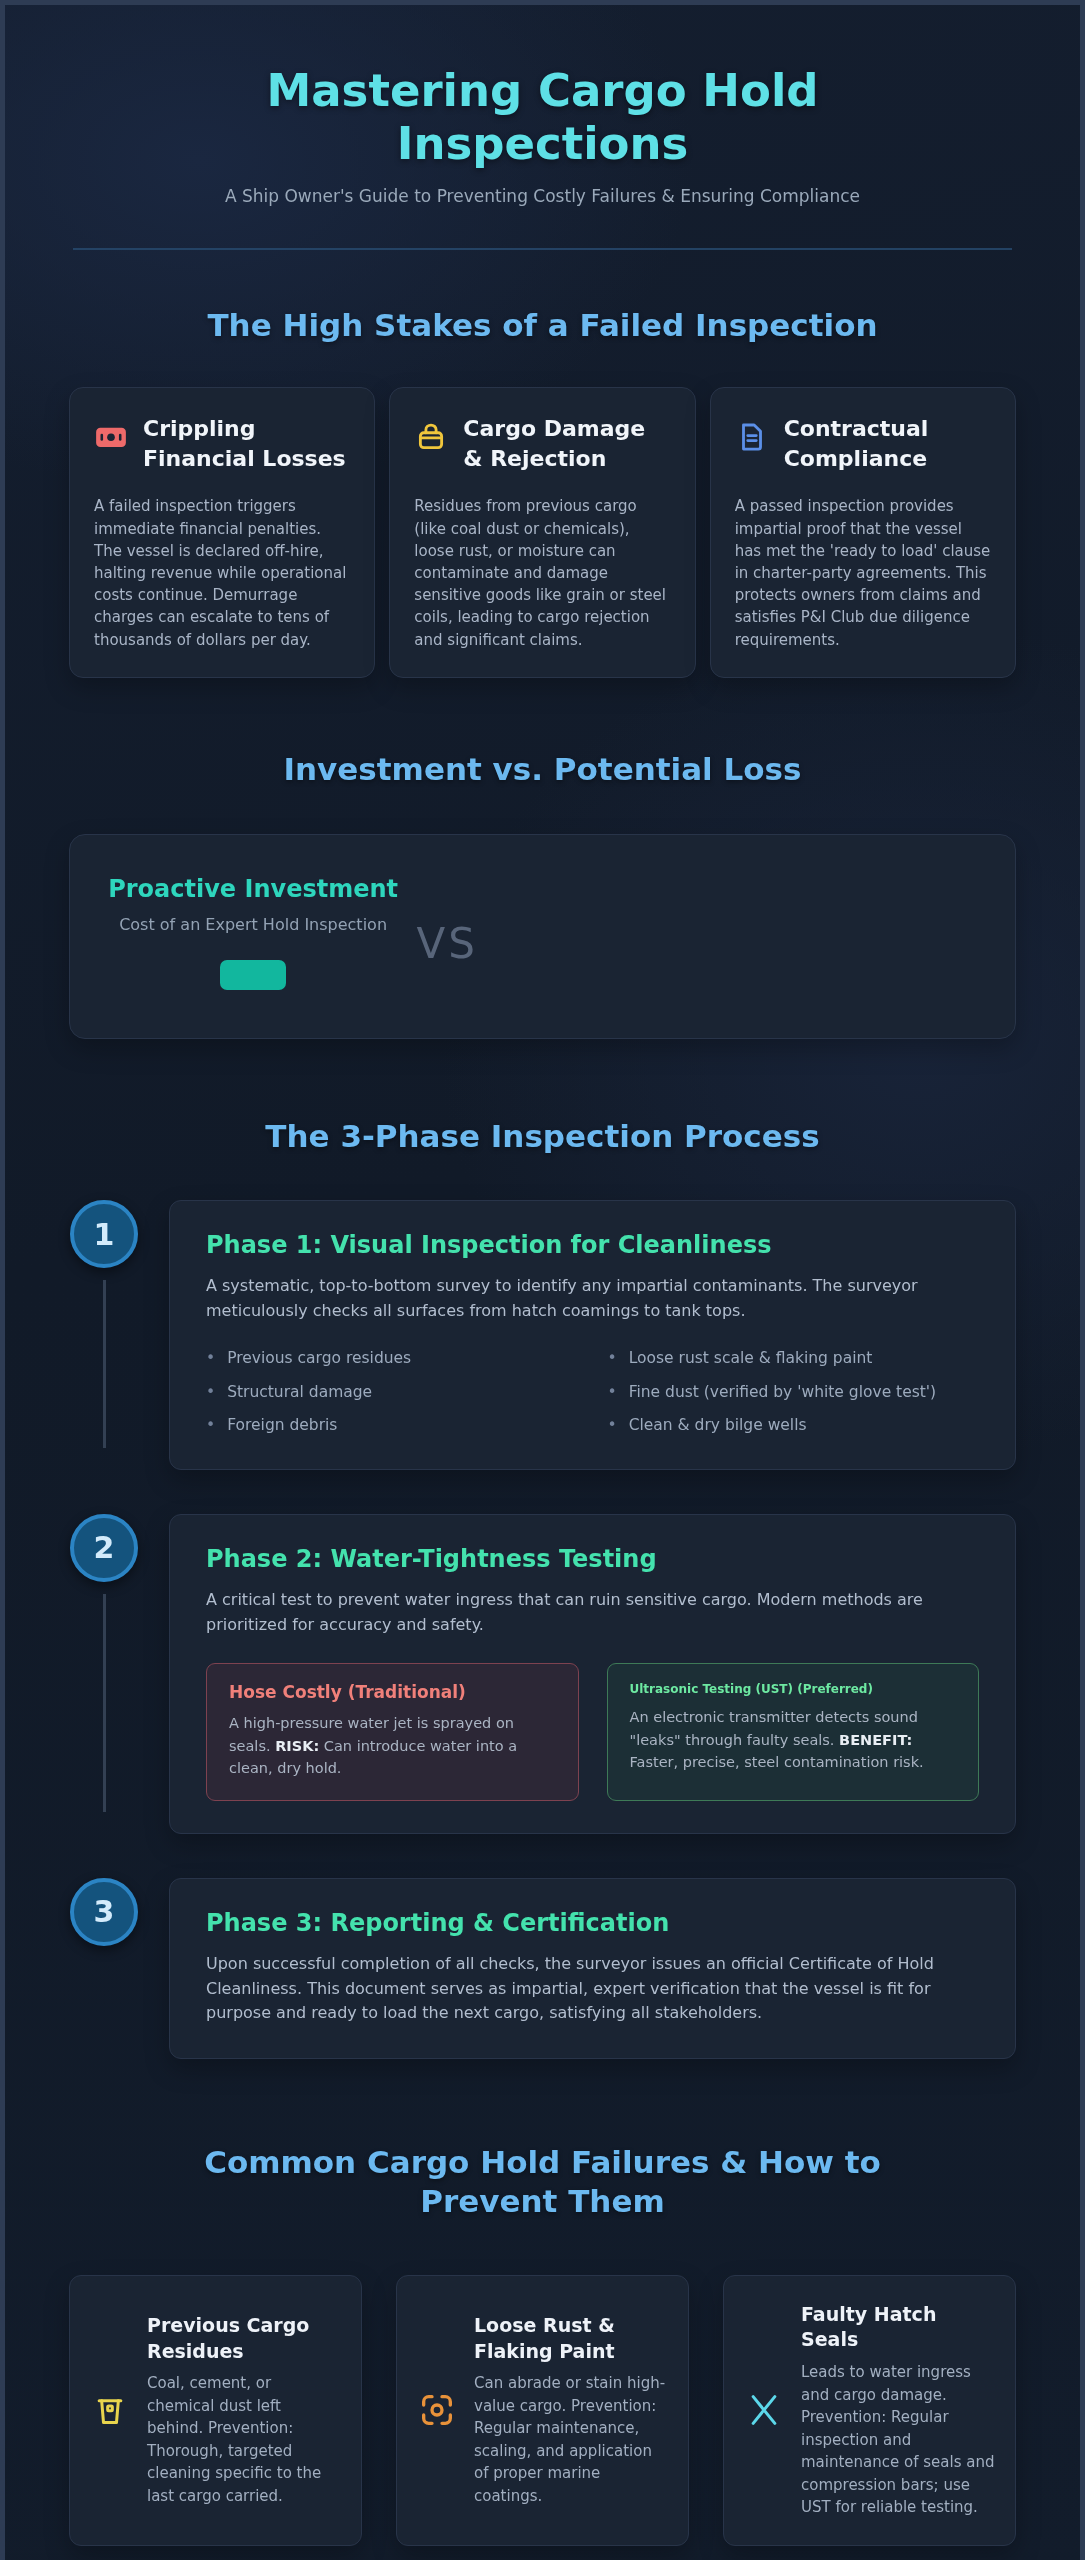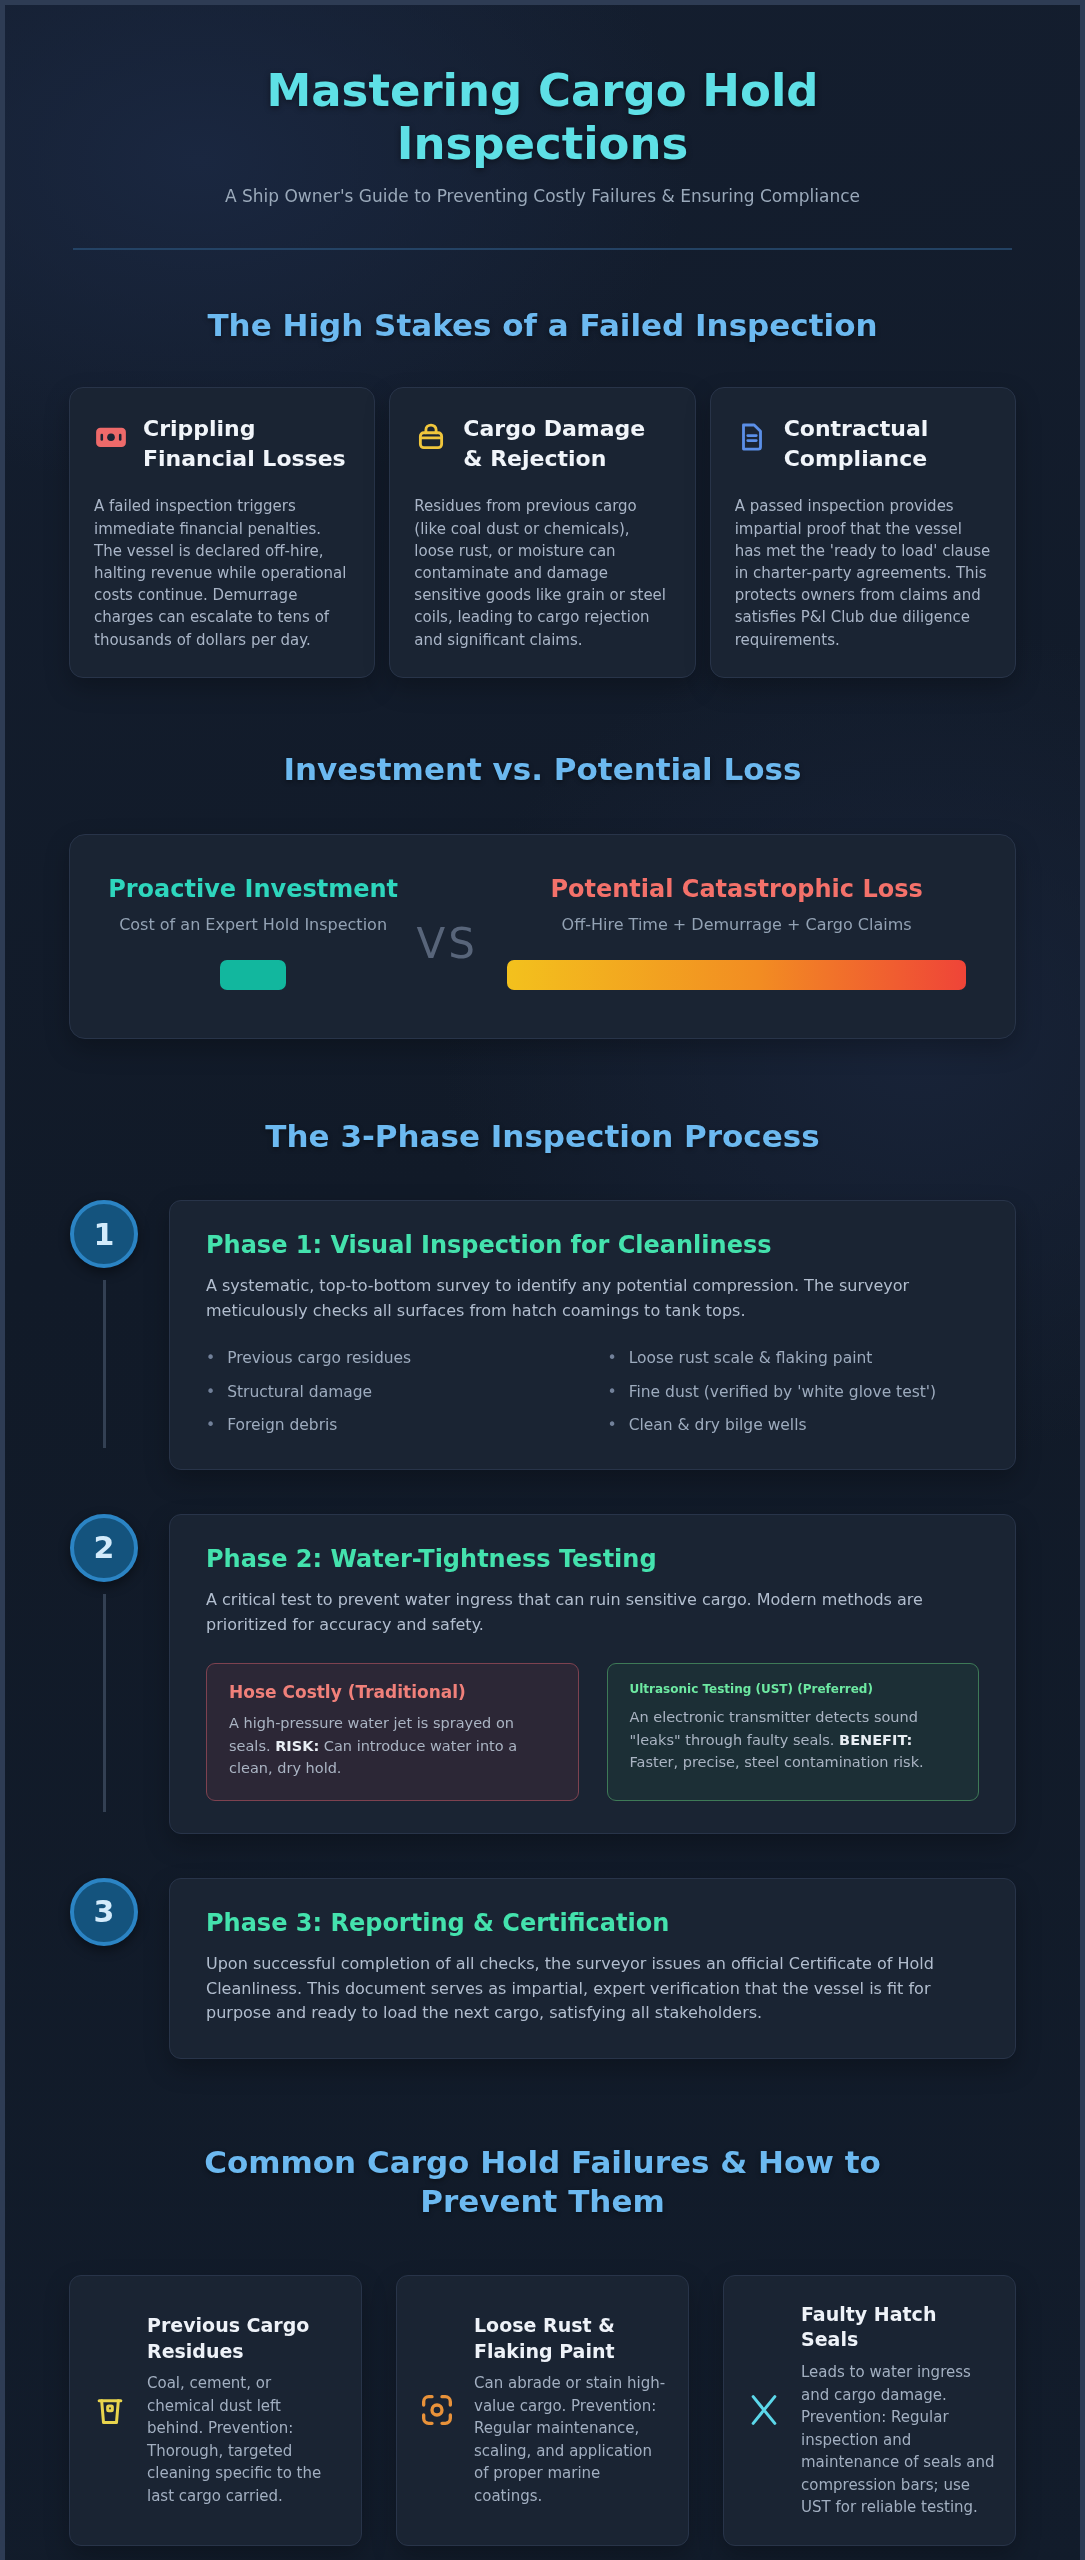--- a/index.html
+++ b/index.html
@@ -191,11 +191,6 @@
         <div class="bar-invest"></div>
       </div>
       <div class="vs-label">VS</div>
-      <div class="compare-col-right">
-        <div class="compare-title-loss">Potential Catastrophic Loss</div>
-        <div class="compare-caption">Off-Hire Time + Demurrage + Cargo Claims</div>
-        <div class="bar-loss"></div>
-      </div>
     </div>
   </section>
 

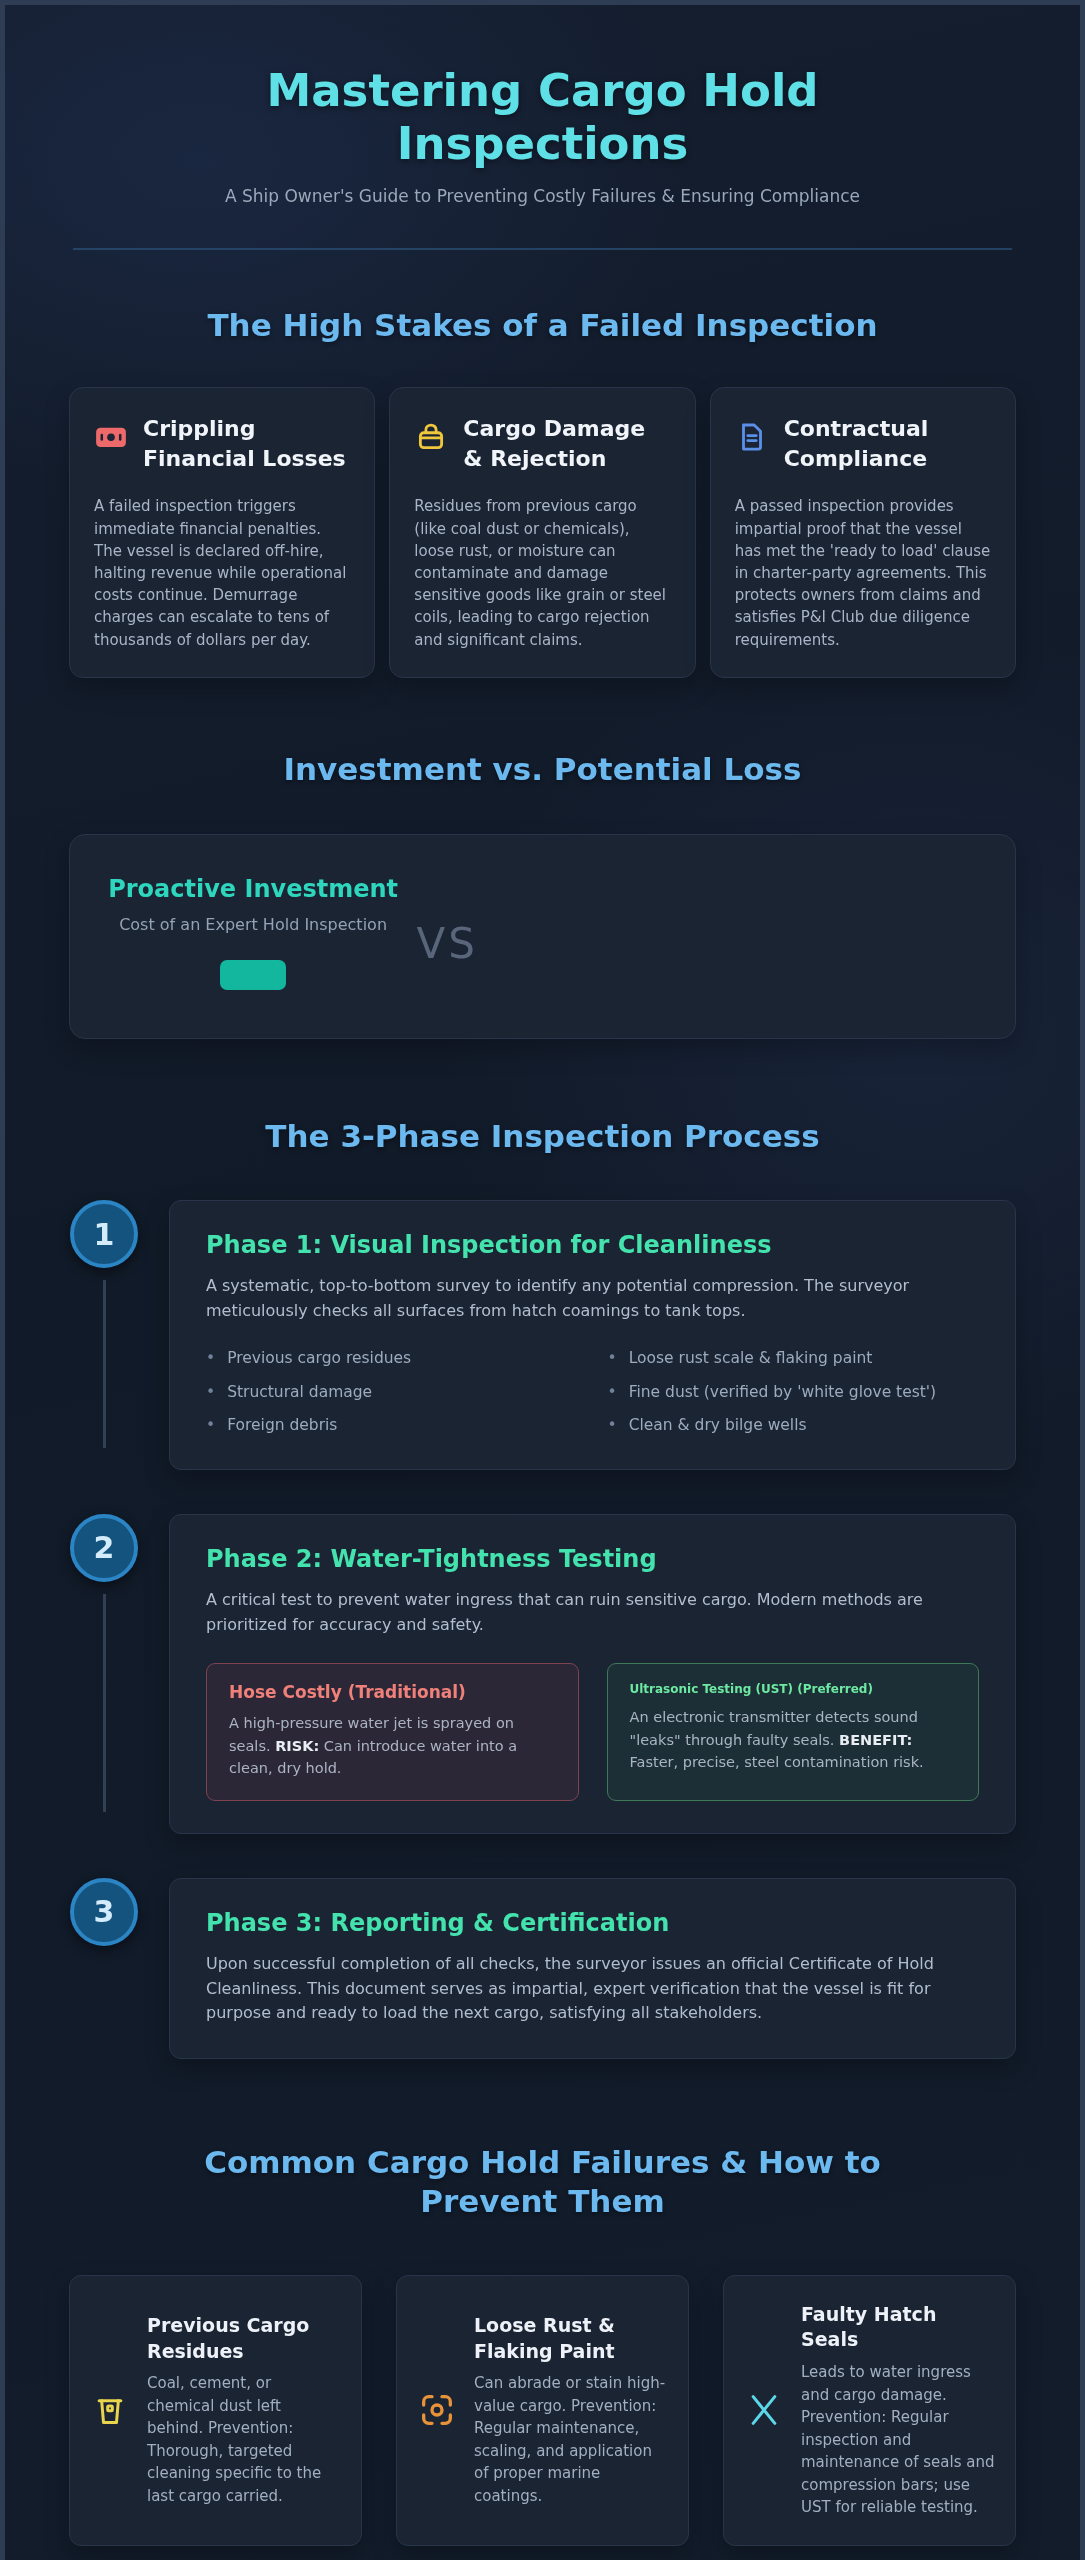--- a/index.html
+++ b/index.html
@@ -204,7 +204,7 @@
       </div>
       <div class="card phase-card">
         <h3 class="phase-title">Phase 1: Visual Inspection for Cleanliness</h3>
-        <p class="phase-body">A systematic, top-to-bottom survey to identify any potential compression. The surveyor meticulously checks all surfaces from hatch coamings to tank tops.</p>
+        <p class="phase-body">A systematic, top-to-bottom survey to identify any impartial contaminants. The surveyor meticulously checks all surfaces from hatch coamings to tank tops.</p>
         <ul class="checklist">
           <li>
                 <span>Previous cargo residues</span>

